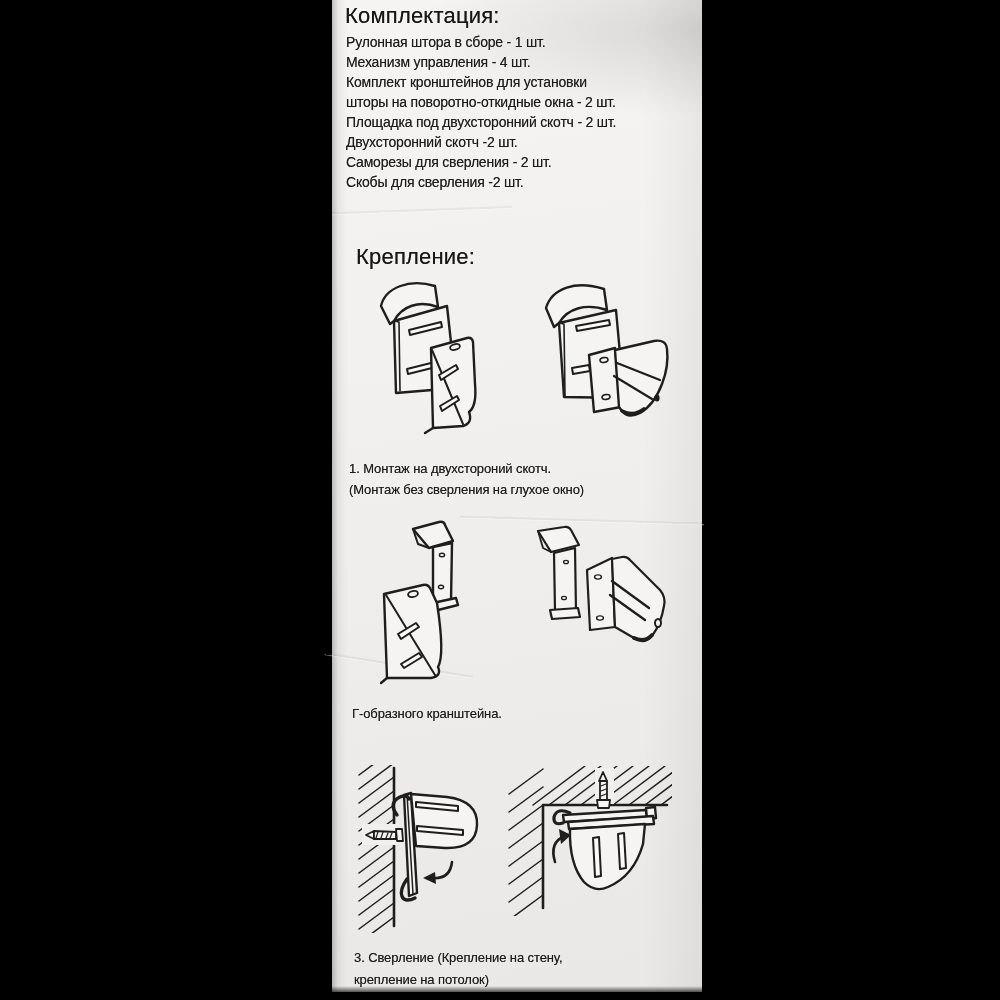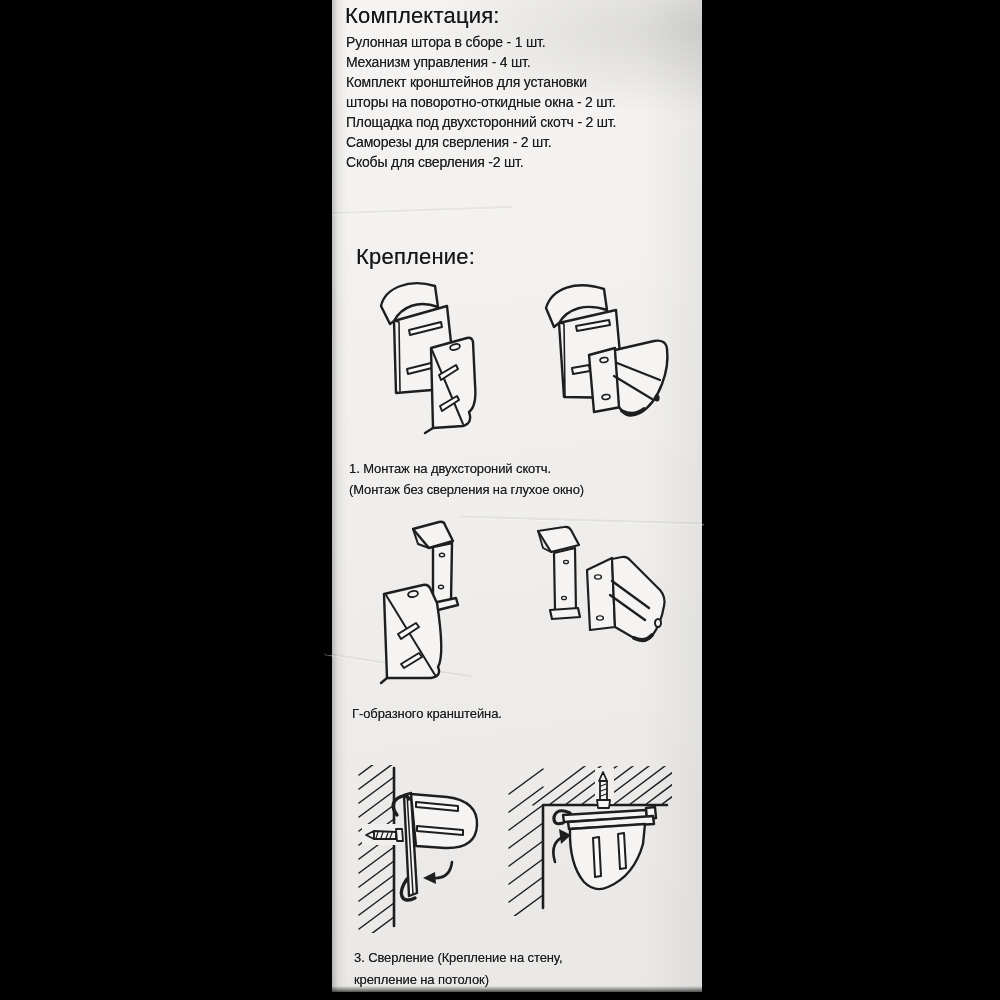--- a/index.html
+++ b/index.html
@@ -58,6 +58,7 @@
       <div>Комплект кронштейнов для установки</div>
       <div>шторы на поворотно-откидные окна - 2 шт.</div>
       <div>Площадка под двухсторонний скотч - 2 шт.</div>
+      <div>Двухсторонний скотч -2 шт.</div>
       <div>Саморезы для сверления - 2 шт.</div>
       <div>Скобы для сверления -2 шт.</div>
     </div>

